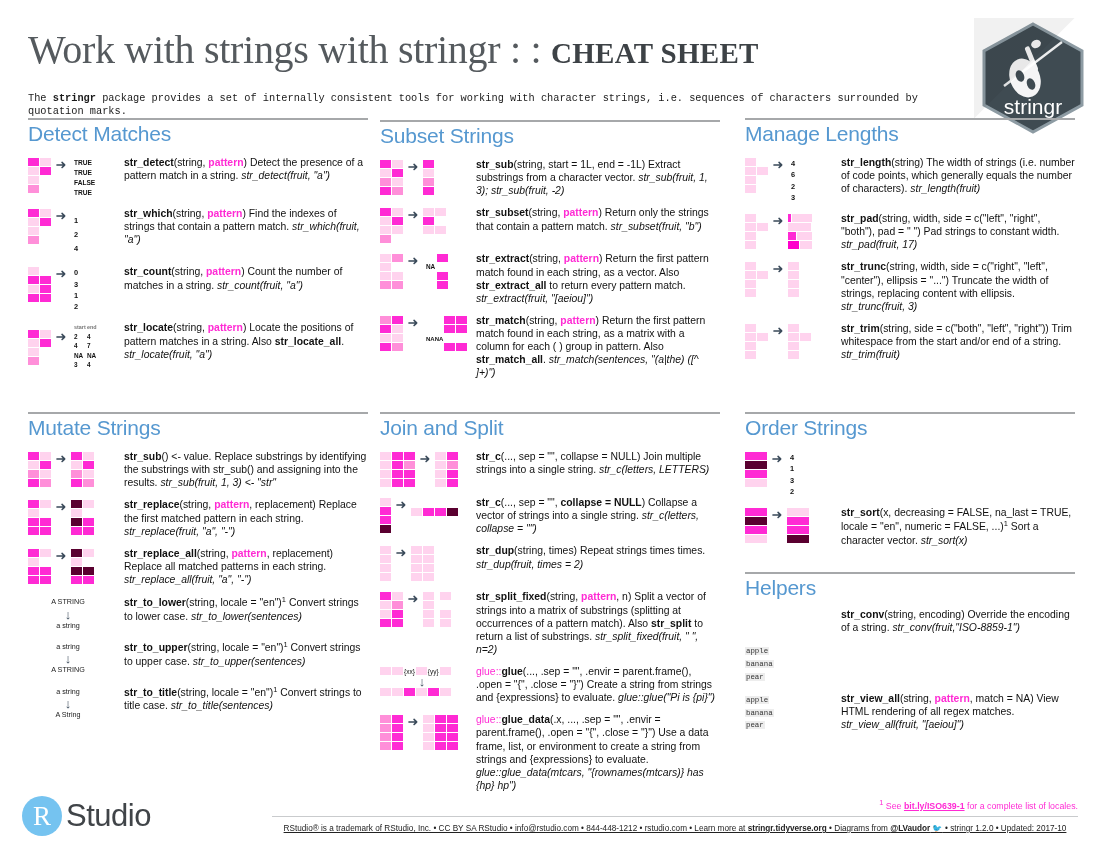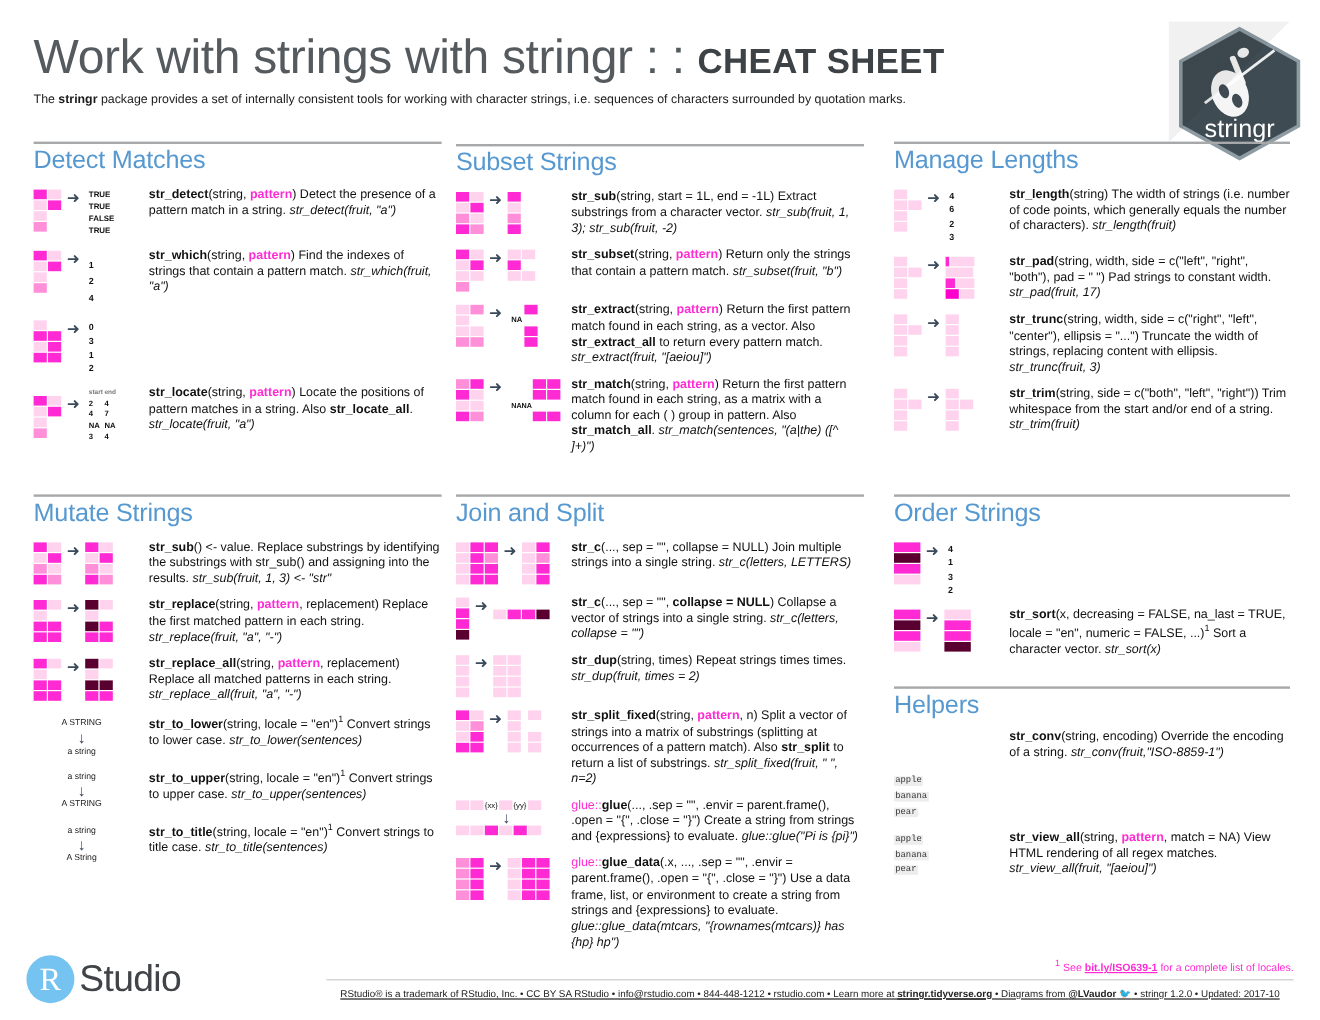--- a/index.html
+++ b/index.html
@@ -18,7 +18,7 @@
   #title {
     font-size:40px; font-weight:300; color:#555a5e;
     letter-spacing:-0.3px; white-space:nowrap;
-    font-family:Liberation Sans, sans-serif;
+    font-family:Liberation Serif, serif;
   }
   #title .bold { font-weight:700; color:#3d4246; font-size:29px; letter-spacing:0.3px; }
   #subtitle {

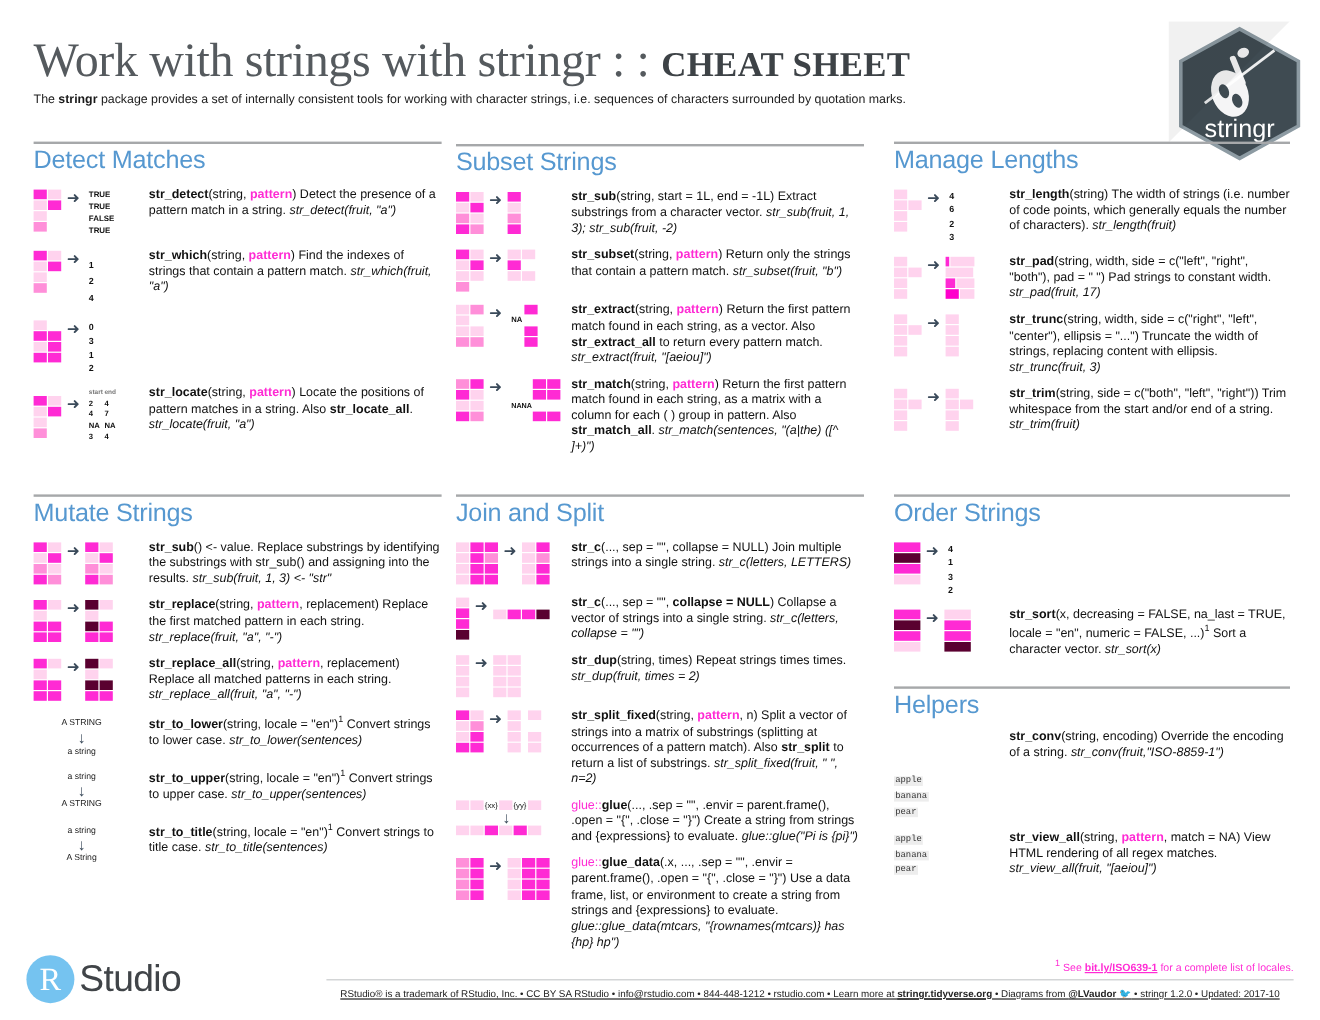--- a/index.html
+++ b/index.html
@@ -22,8 +22,8 @@
   }
   #title .bold { font-weight:700; color:#3d4246; font-size:29px; letter-spacing:0.3px; }
   #subtitle {
-    position:absolute; left:0; top:52px; width:950px;
-    font-size:10.3px; color:#1a1a1a; line-height:1.25;
+    position:absolute; left:0; top:66px; width:950px;
+    font-size:10.3px; color:#1a1a1a; line-height:1.25;font-family:Liberation Mono, monospace;
   }
   #subtitle b { font-weight:700; }
 

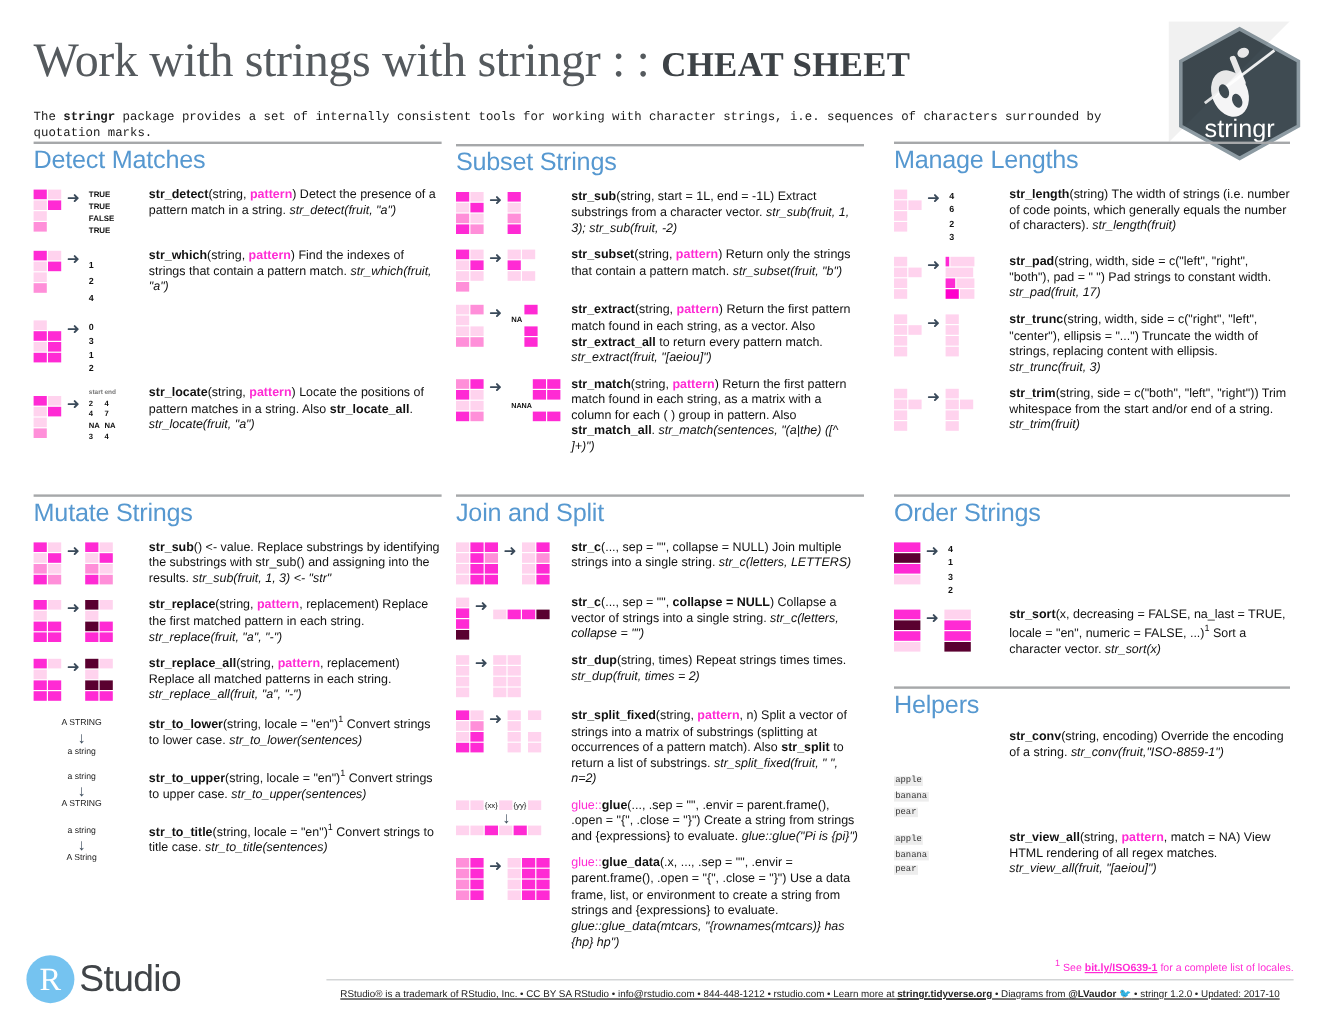--- a/index.html
+++ b/index.html
@@ -242,6 +242,10 @@
           </div>
         </div>
       </div>
+      <div class="etext">
+        <b>str_count</b><span>(string, </span><span class="pink">pattern</span><span>) Count the number of matches in a string.</span>
+        <span class="ital">str_count(fruit, "a")</span>
+      </div>
     </div>
 
     <div class="entry">

